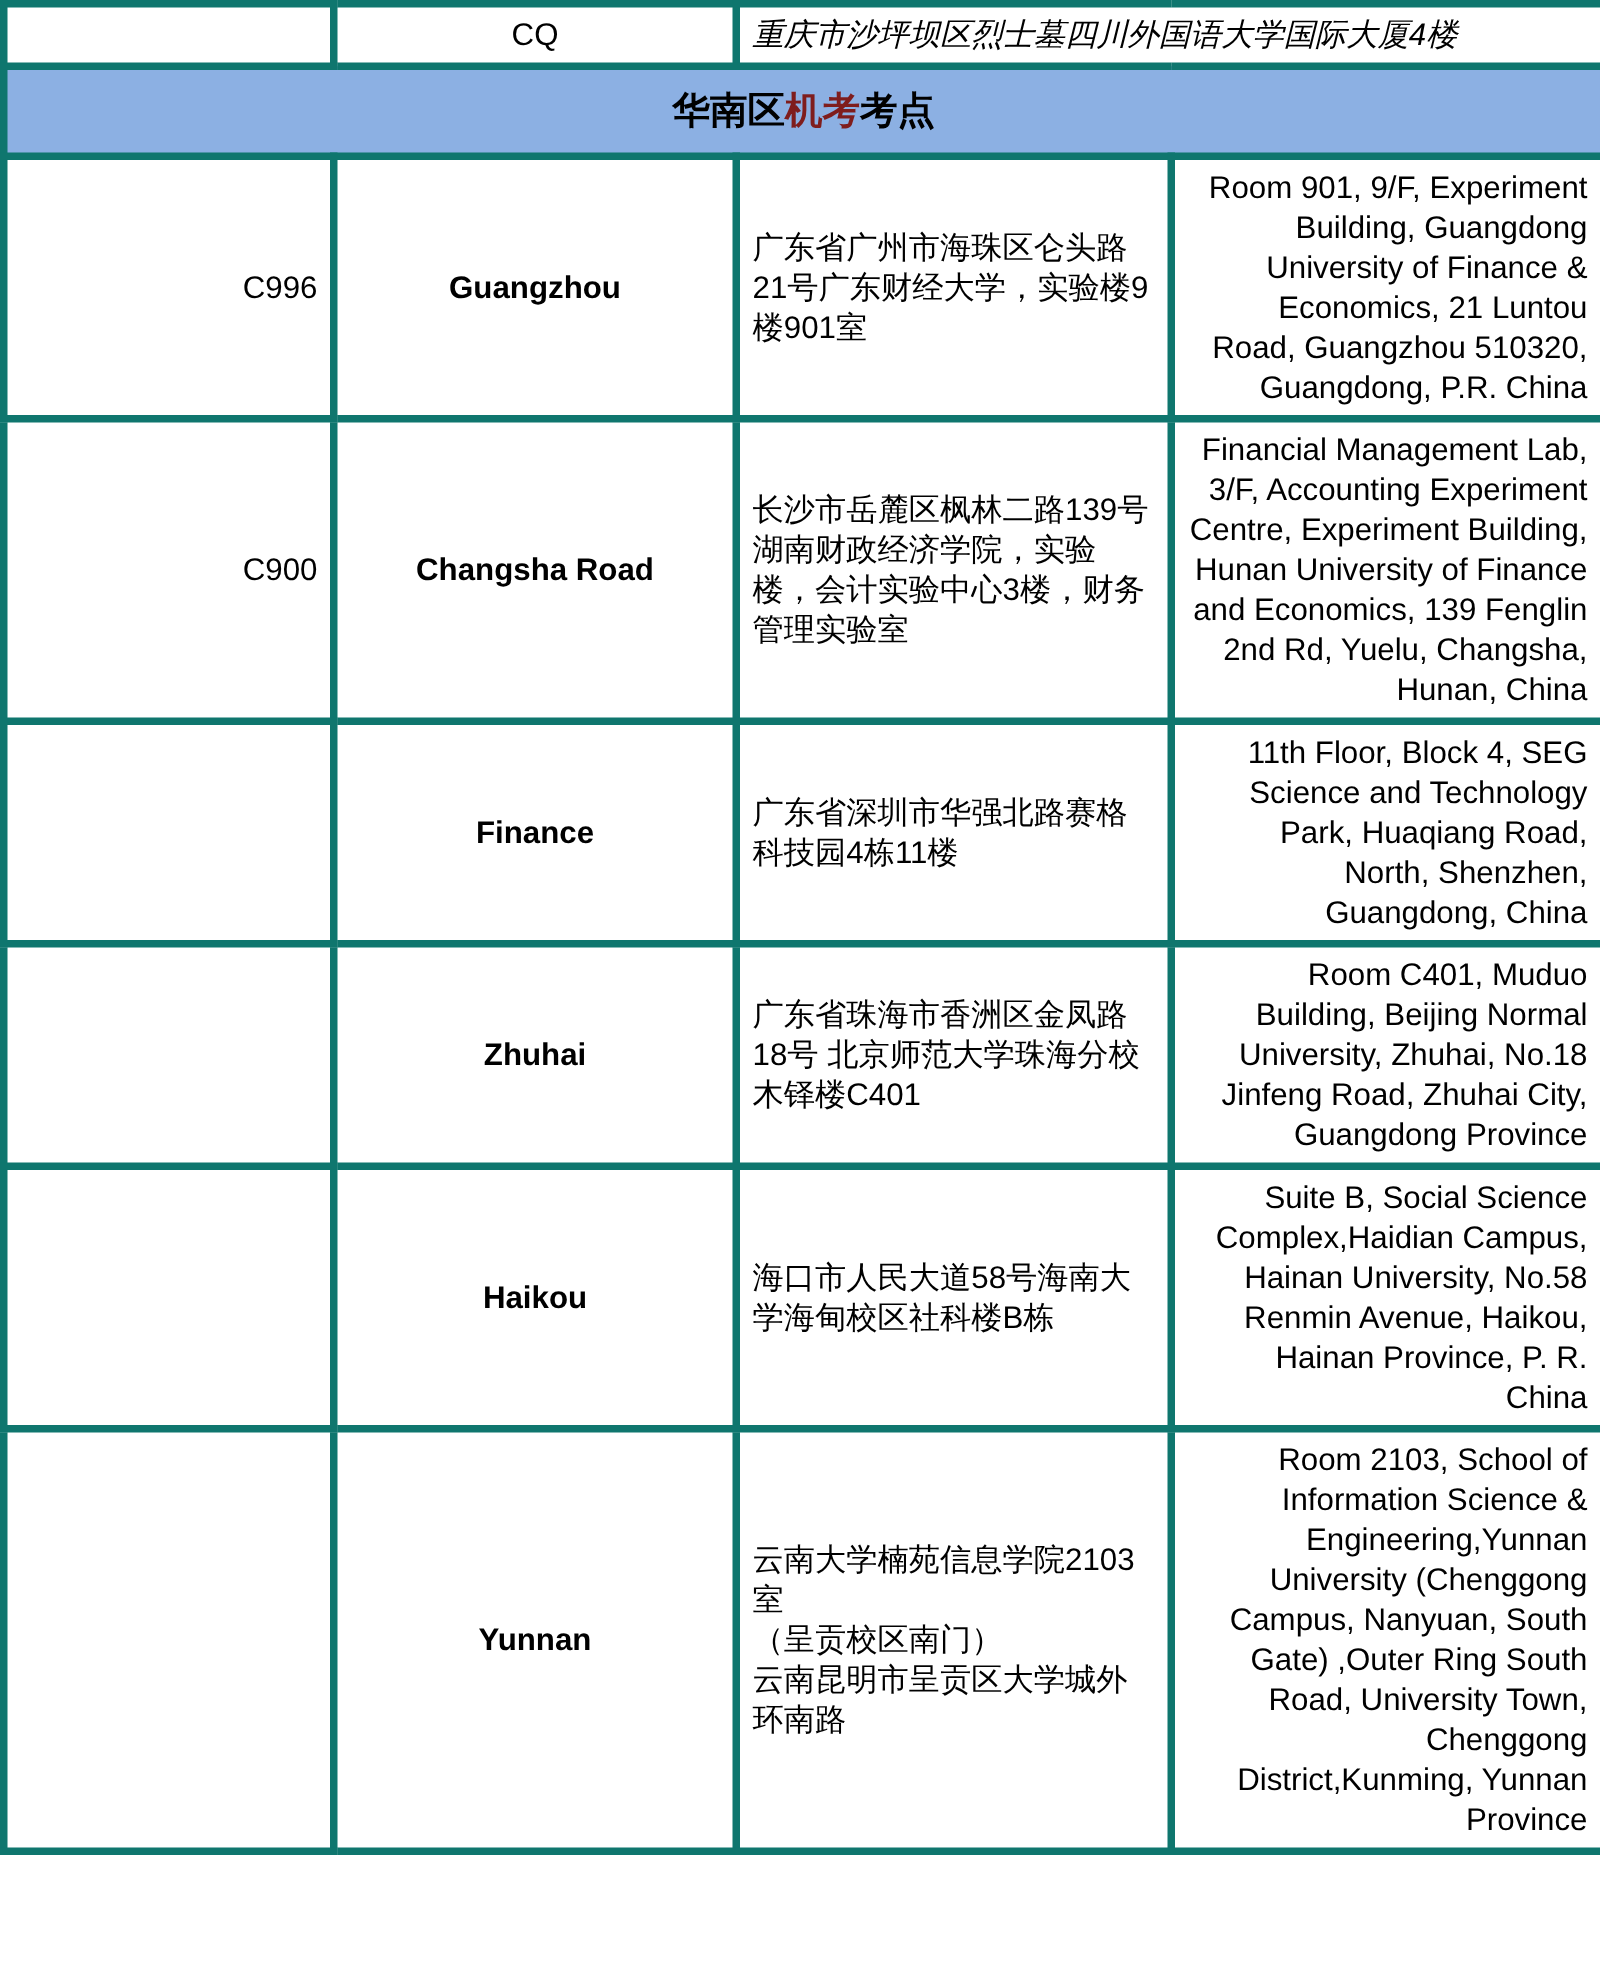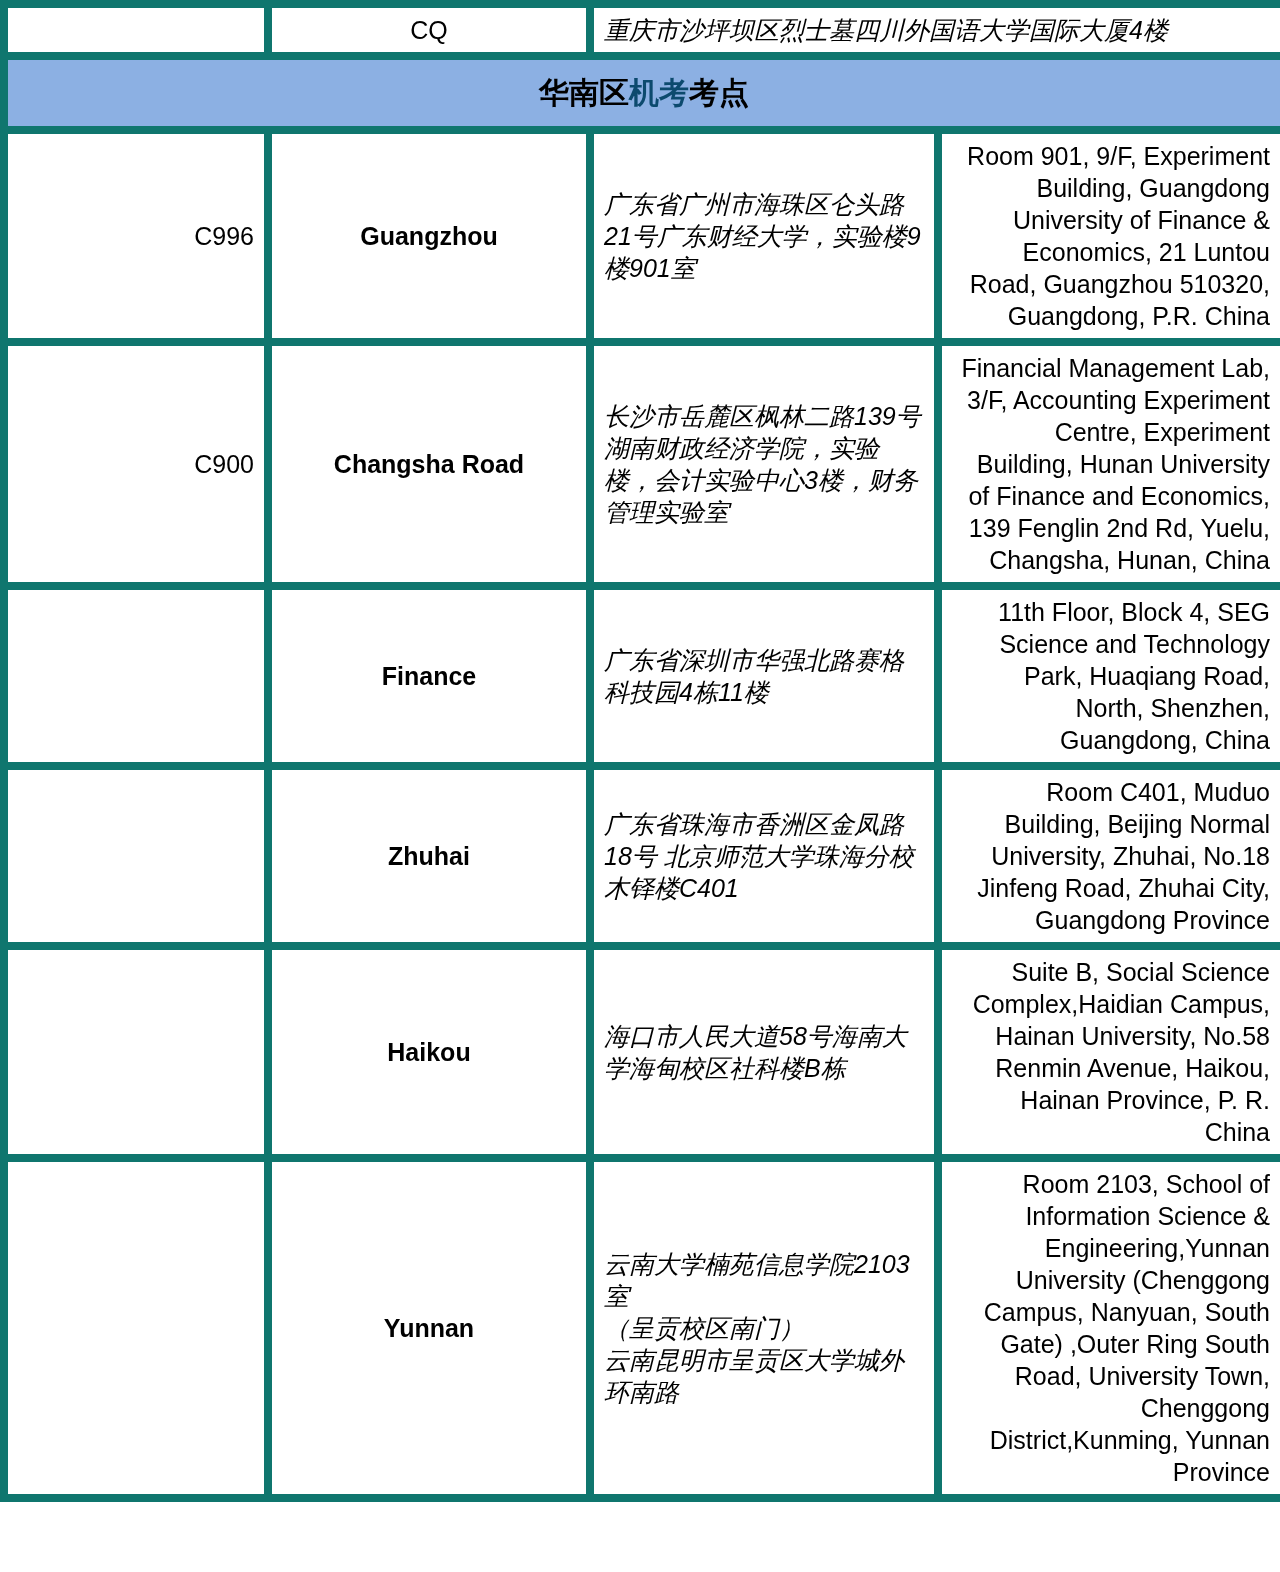--- a/index.html
+++ b/index.html
@@ -30,7 +30,7 @@
   }
 
   table.venue-table td {
-    border: 8px solid #0f766e;
+    border: 6px solid #0f766e;
     padding: 6px 10px;
     vertical-align: middle;
     font-size: 25px;

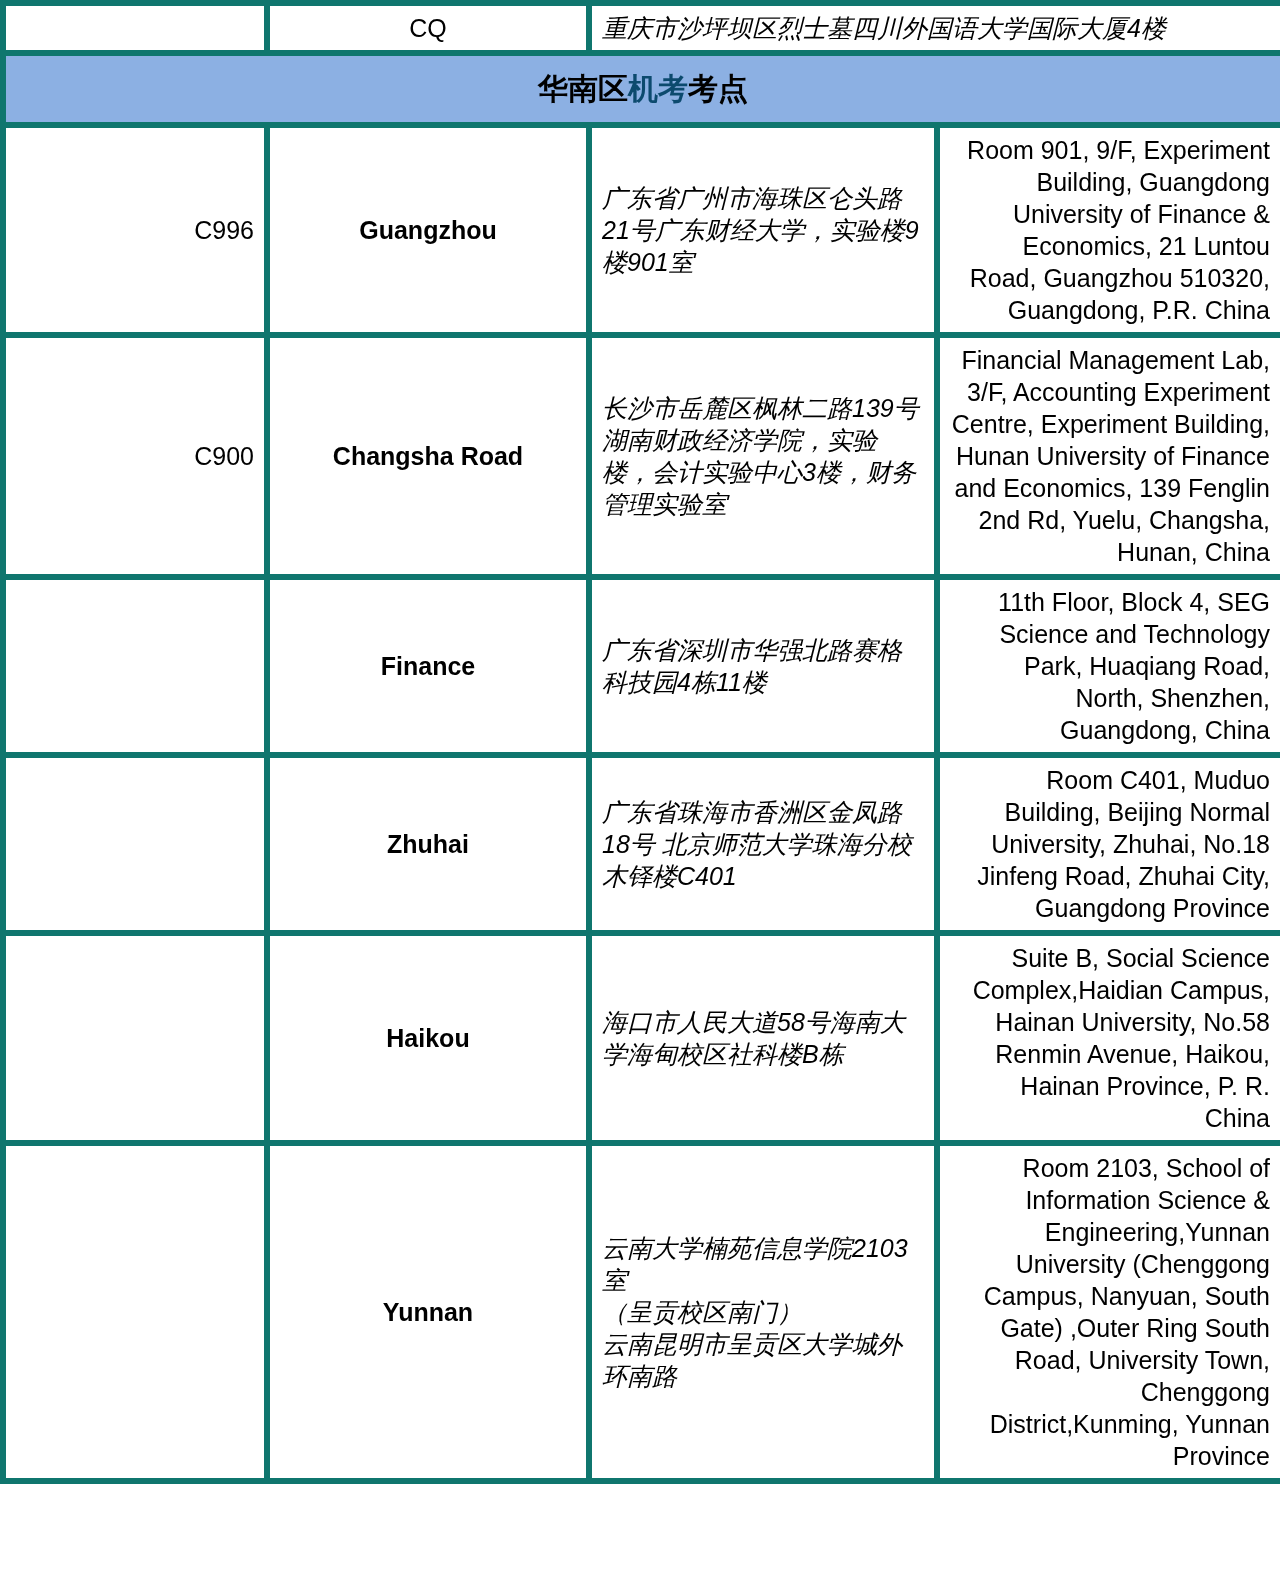--- a/index.html
+++ b/index.html
@@ -58,7 +58,7 @@
     font-weight: bold;
     padding: 14px 10px;
   }
-  .title-red { color: #0c4a6e; }
+  .title-red { color: #7f1d1d; }
 
   
   tr.col-header-row td {

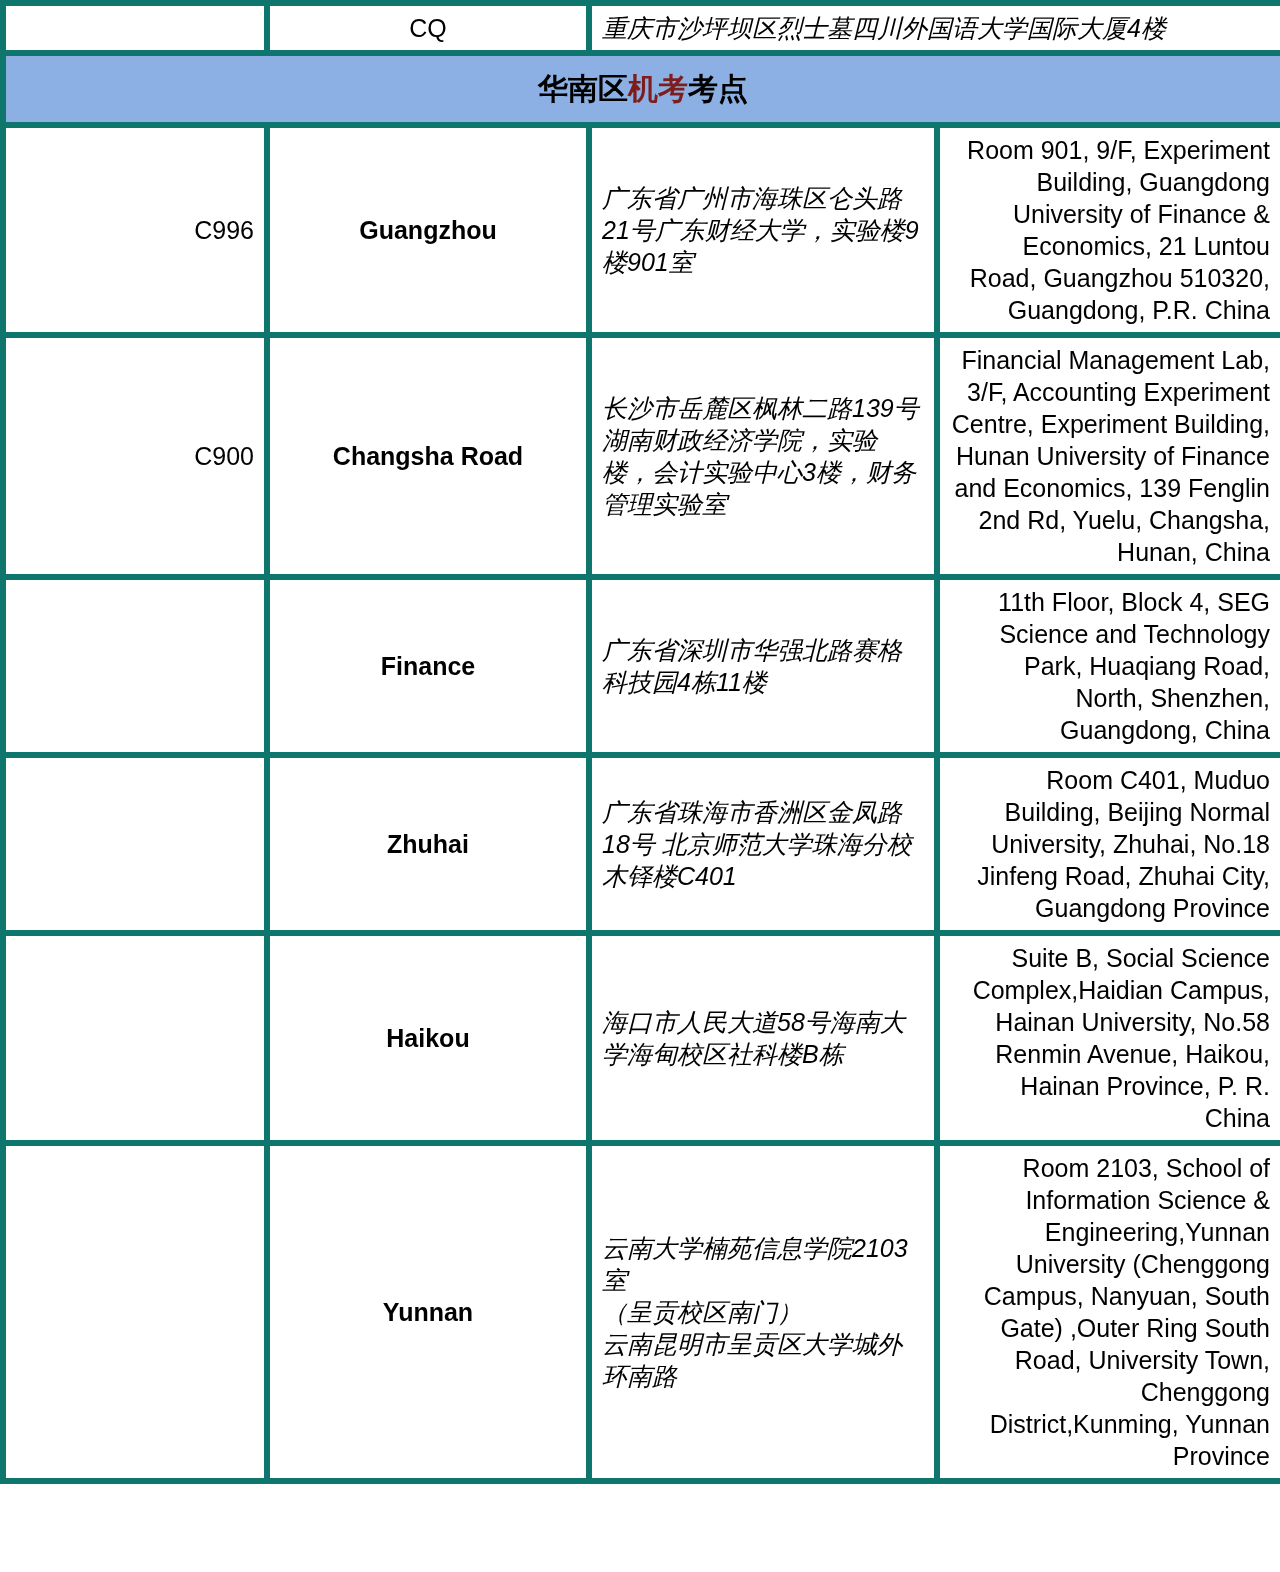--- a/index.html
+++ b/index.html
@@ -76,7 +76,7 @@
   td.cell-zh   { text-align: left;   font-size: 26px; line-height: 1.36; }
   td.cell-en   { text-align: right;   font-size: 26px; line-height: 1.28; }
 
-  .nowrap-keep { white-space: pre-line; font-style: italic; }
+  .nowrap-keep { white-space: pre-line; }
 </style>
 </head>
 <body>

